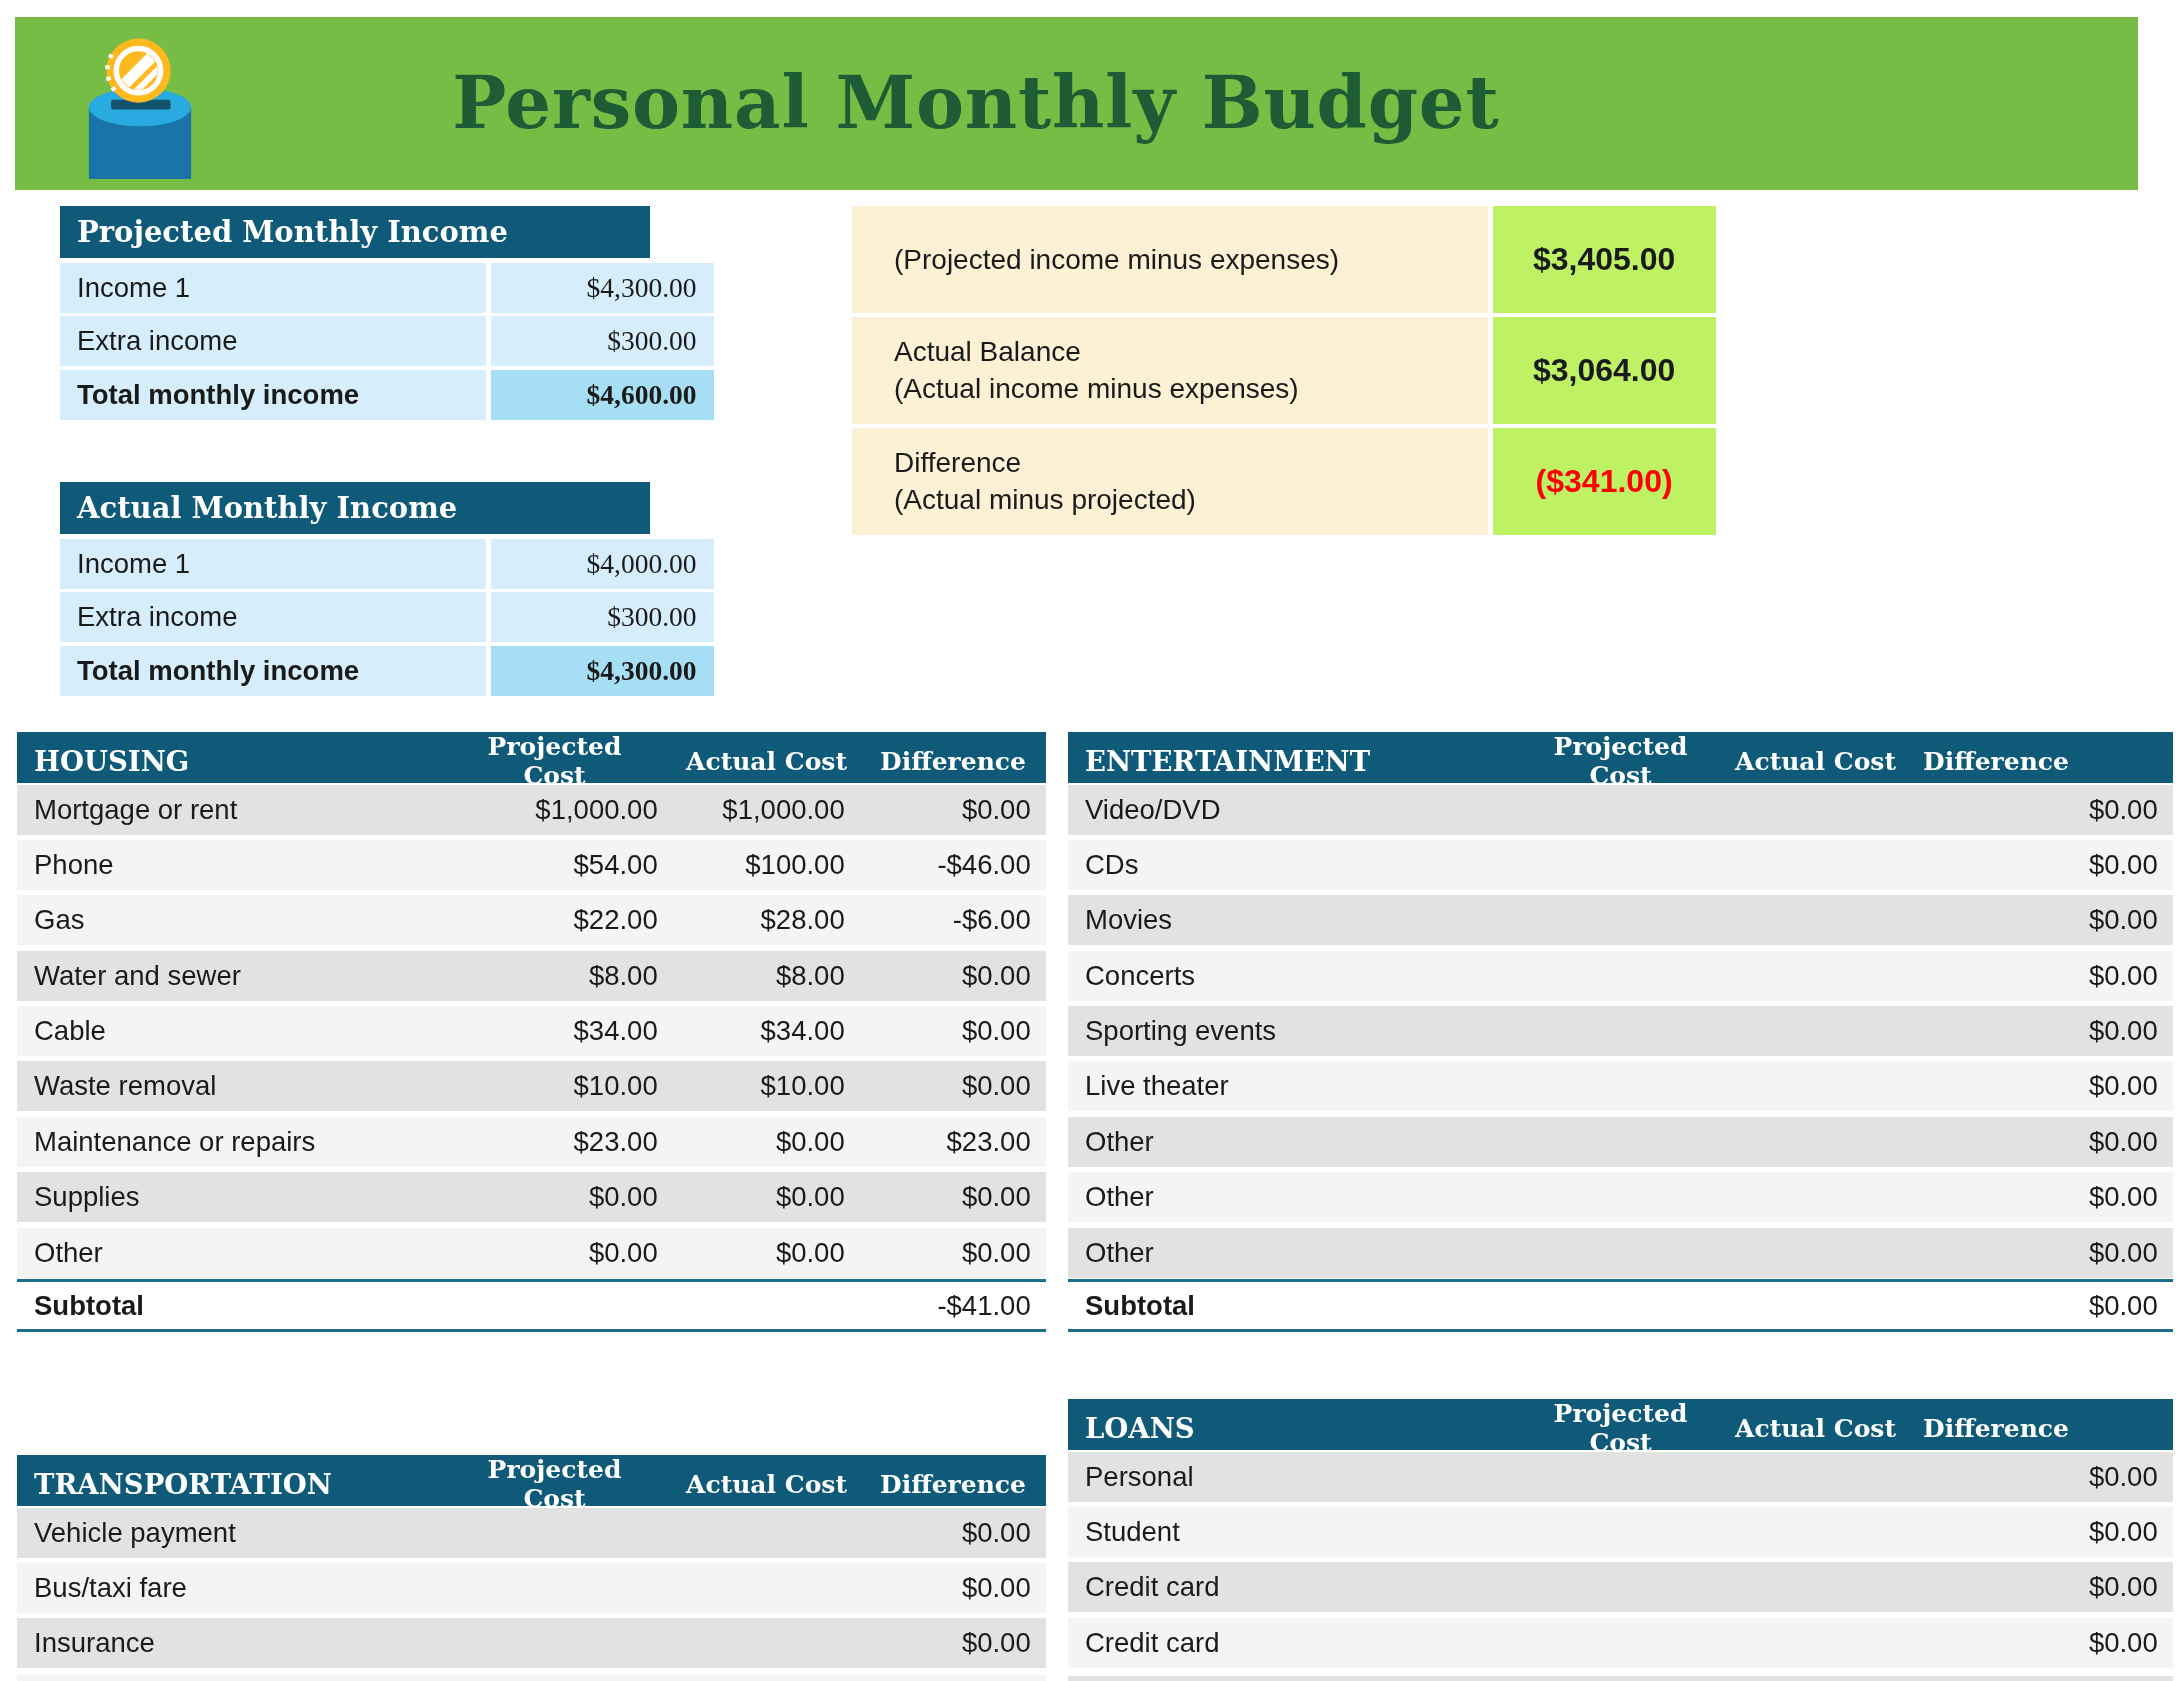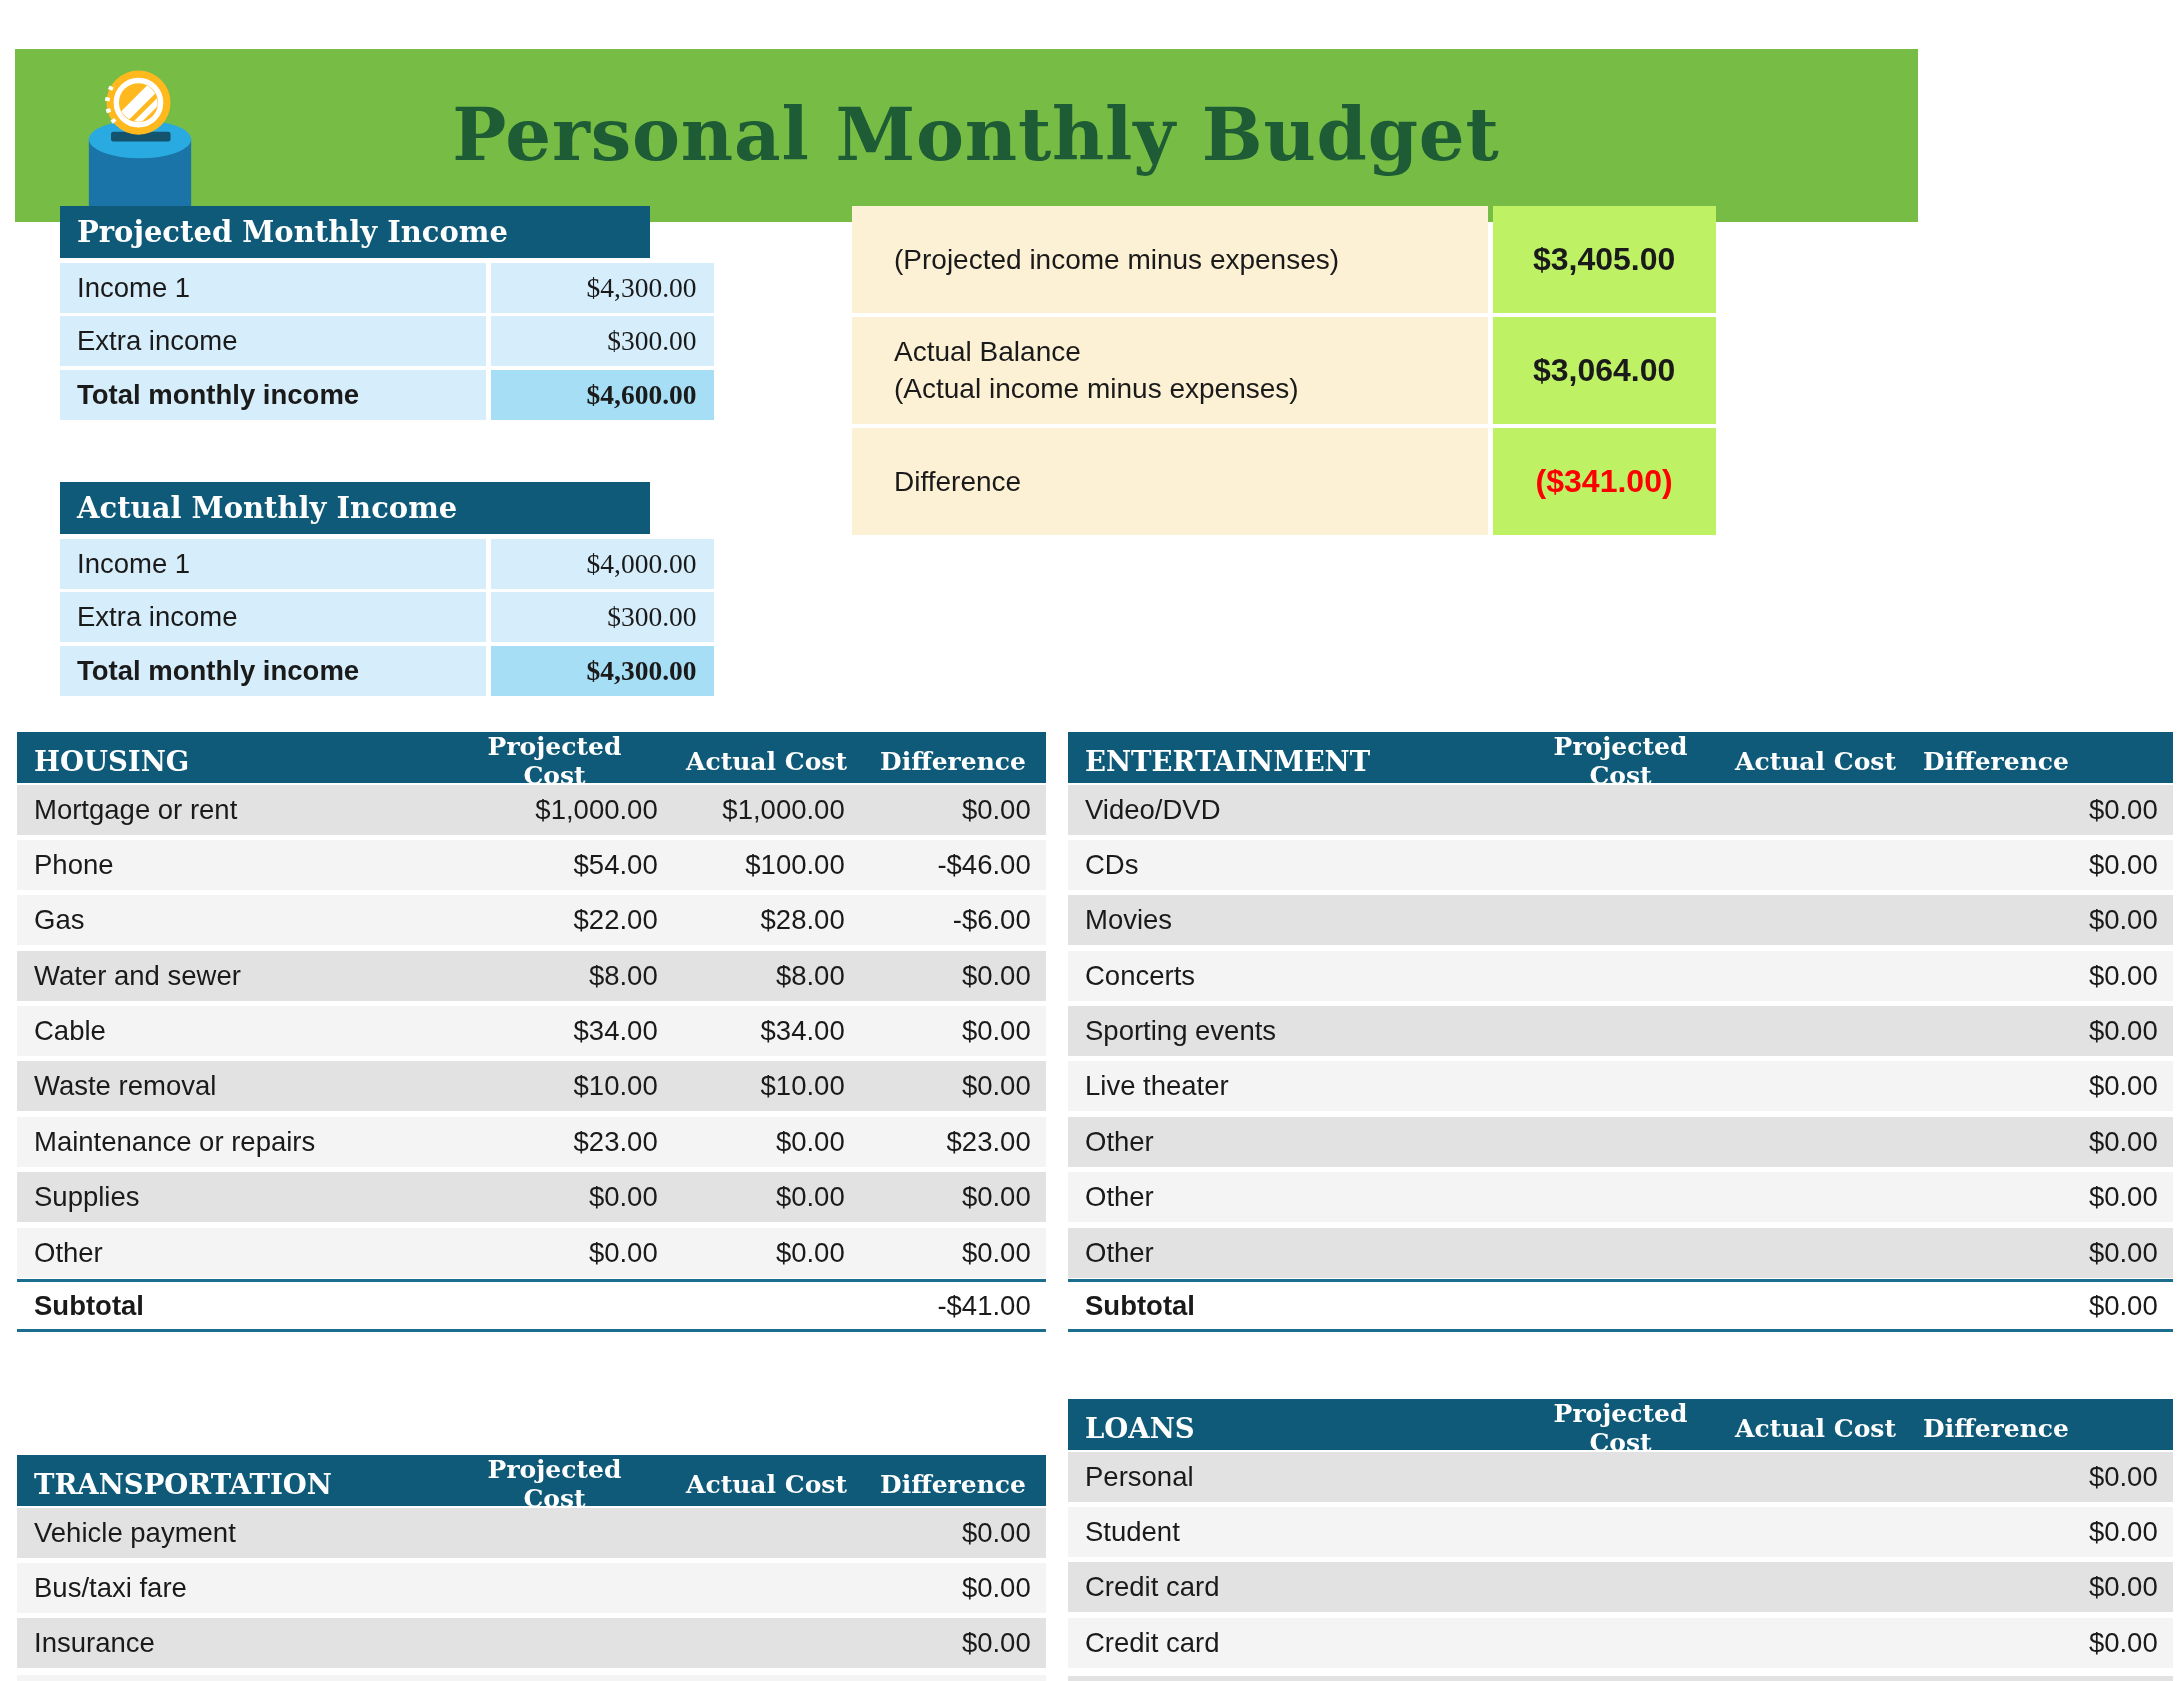--- a/index.html
+++ b/index.html
@@ -8,7 +8,7 @@
     background:#ffffff; font-family:"Liberation Sans", sans-serif; color:#1a1a1a;
   }
   
-  .banner { position:absolute; left:15.3px; top:17px; width:1903px; height:173px; background:#77BD45;margin-top:32px; }
+  .banner { position:absolute; left:15.3px; top:17px; width:2123px; height:173px; background:#77BD45; }
   .banner-title {
     position:absolute; left:437px; top:50%; transform:translateY(-52%);
     font-family:"DejaVu Serif", serif; font-weight:700; font-size:72px; color:#1D5C34;

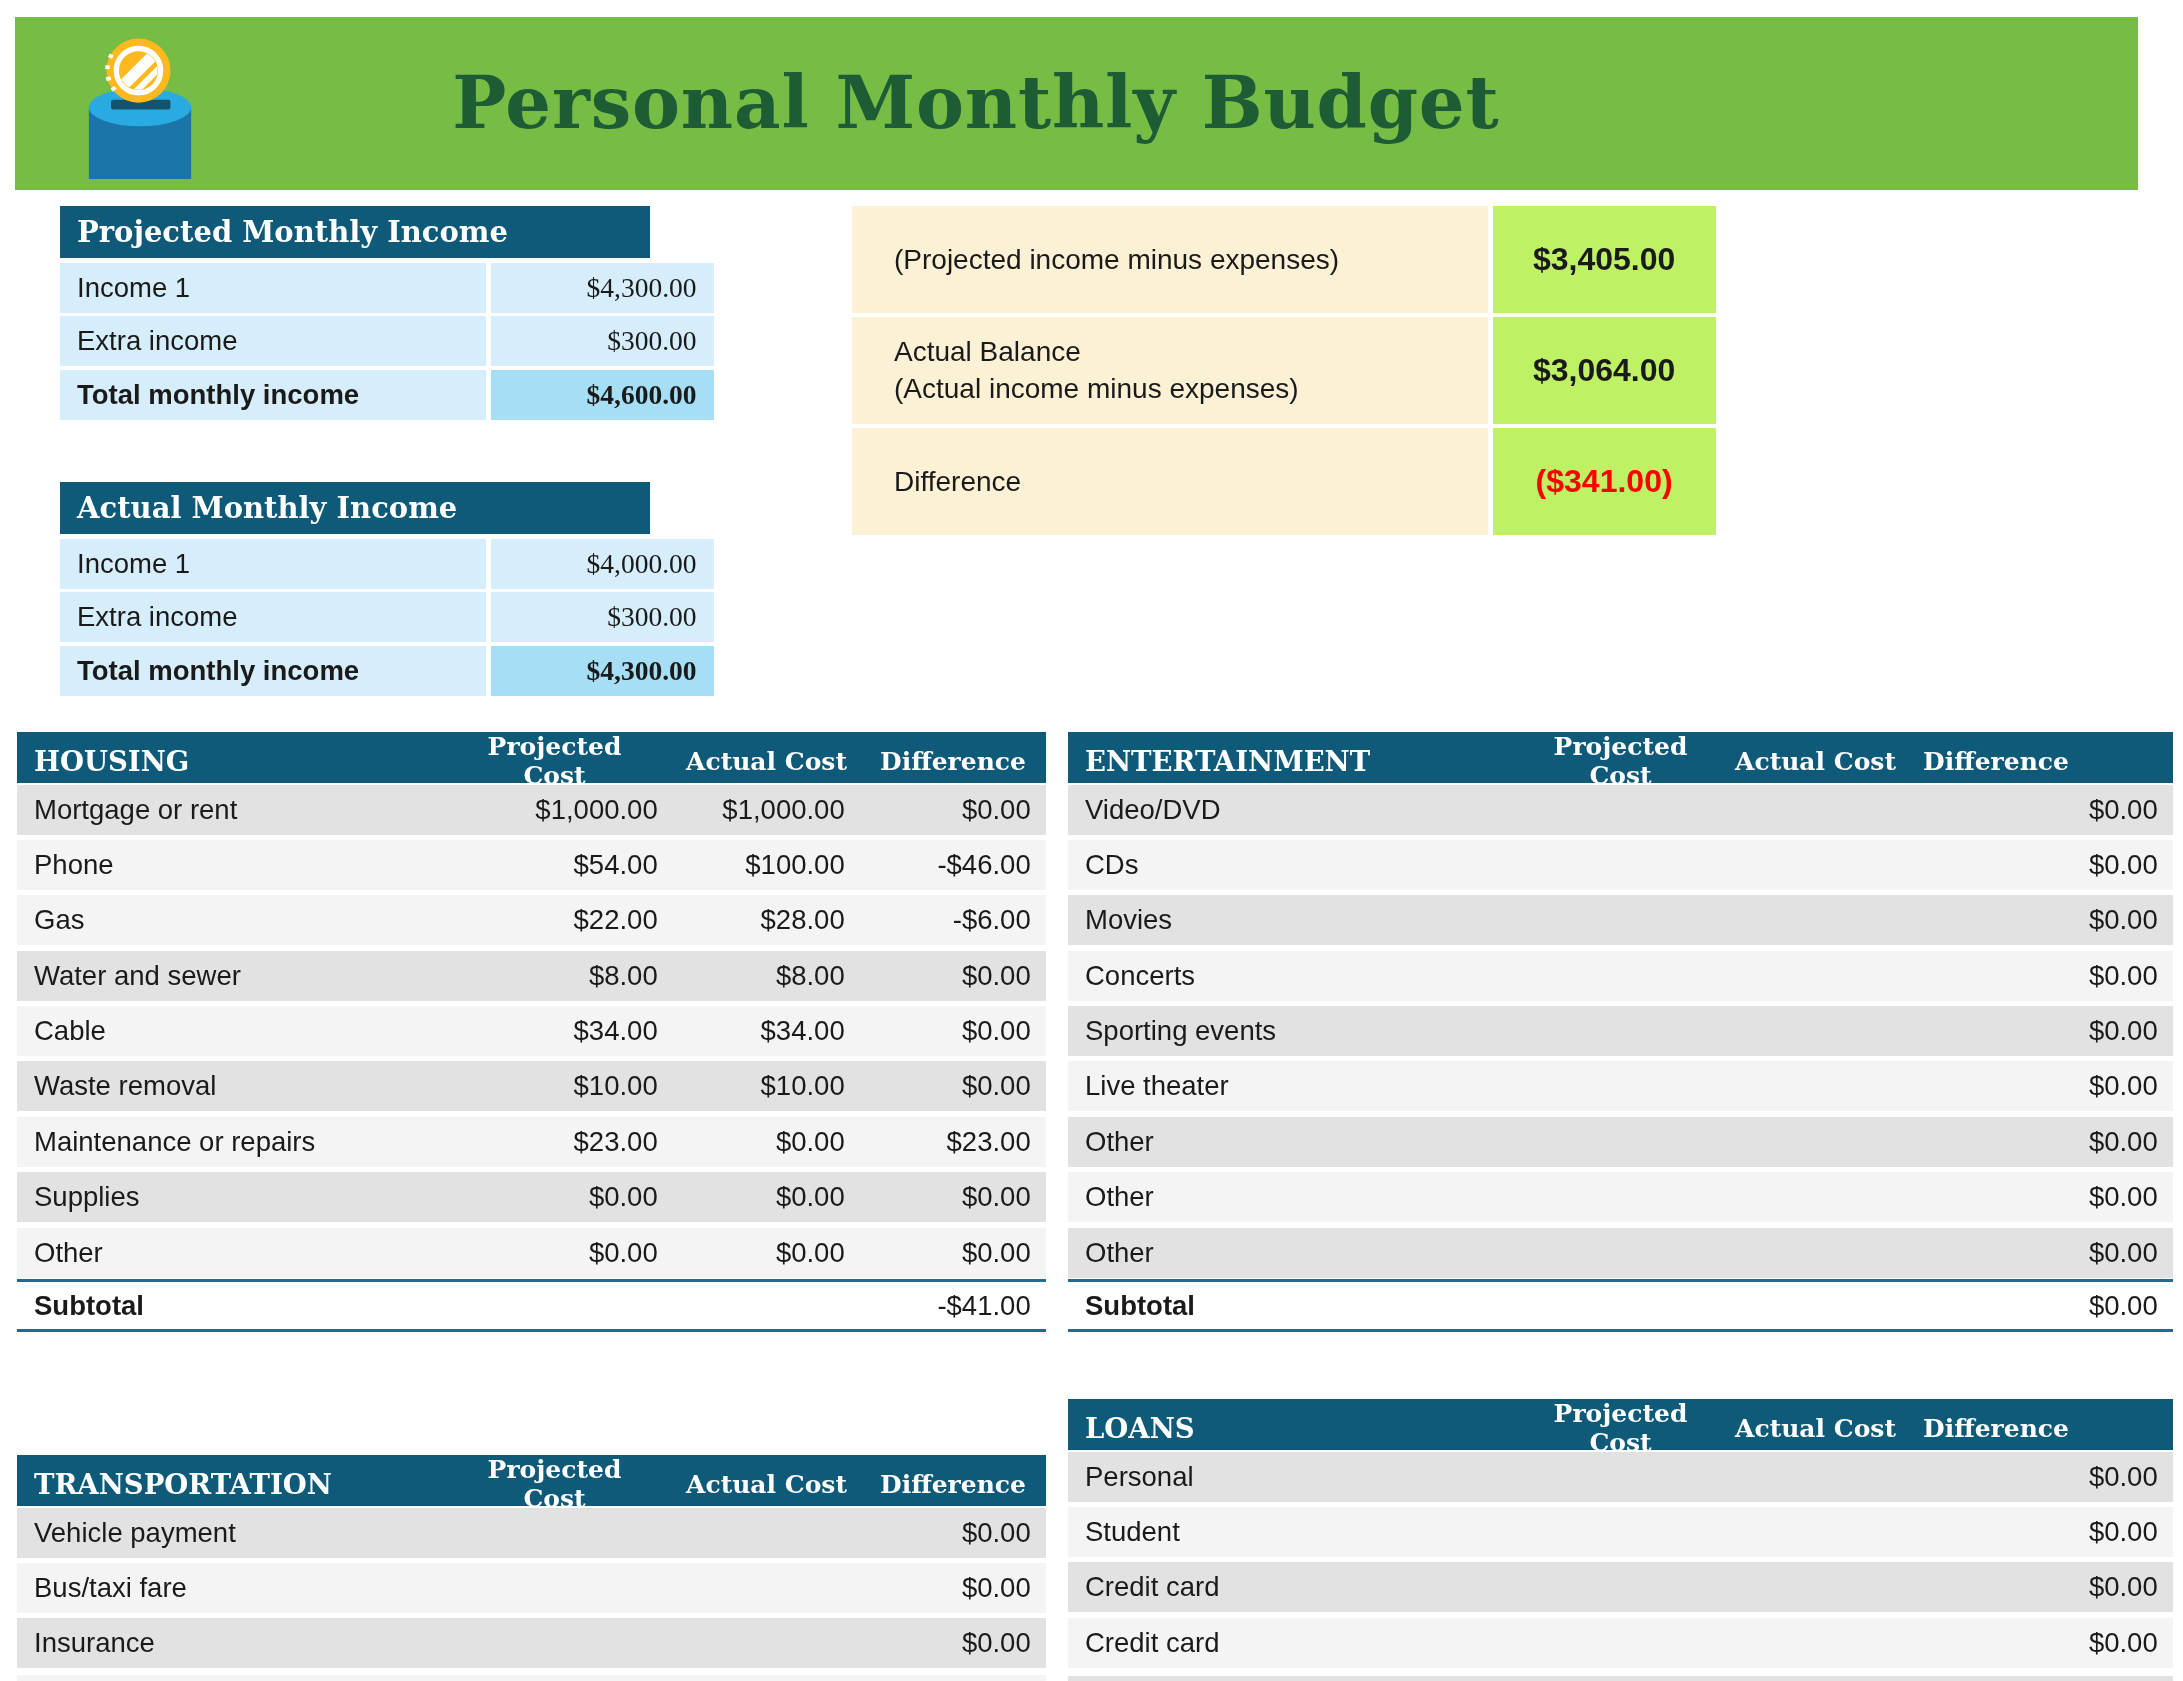--- a/index.html
+++ b/index.html
@@ -145,6 +145,7 @@
     <div class="sval">$3,064.00</div>
     <div class="slabel">
       <span>Difference</span>
+      <span>(Actual minus projected)</span>
     </div>
     <div class="sval neg">($341.00)</div>
   </div>

